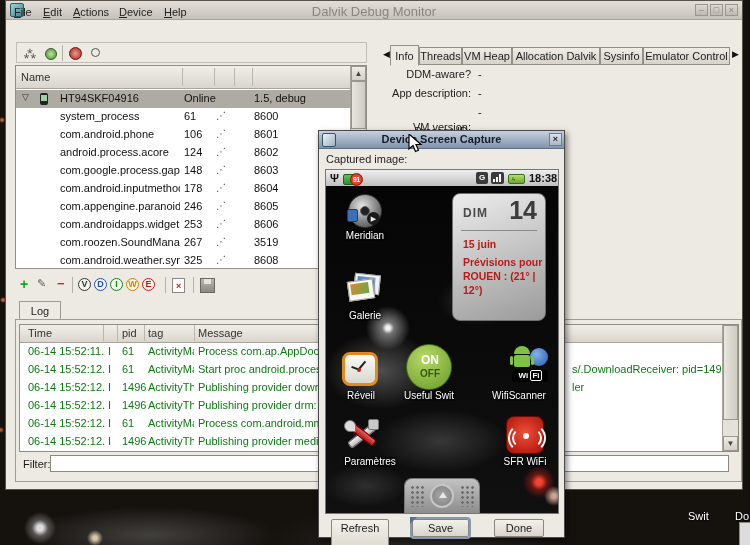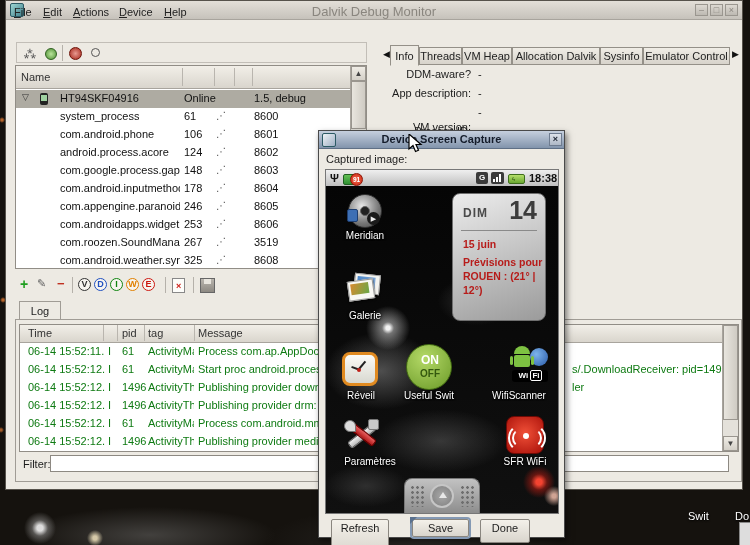--- a/index.html
+++ b/index.html
@@ -424,7 +424,7 @@
   <div class="a btn" style="left:12px;top:388px;width:58px;height:36px">Refresh</div>
   <div class="a btn defbtn" style="left:93px;top:388px;width:57px;height:18px">Save</div>
   <span class="a" style="left:91px;top:386px;width:0;height:0;border-top:7px solid #5a718e;border-right:7px solid transparent"></span>
-  <div class="a btn" style="left:161px;top:388px;width:50px;height:24px">Done</div>
+  <div class="a btn" style="left:175px;top:388px;width:50px;height:18px">Done</div>
 </div>
 
 <svg class="a" style="left:408px;top:134px" width="16" height="20">

